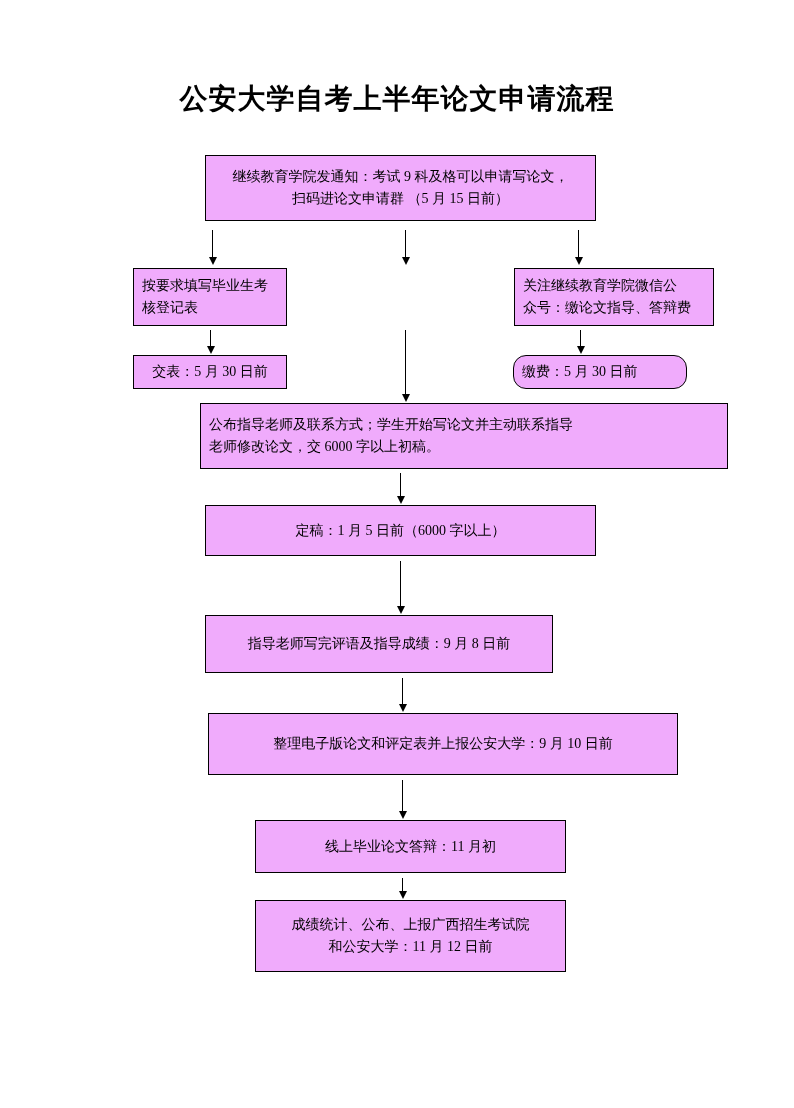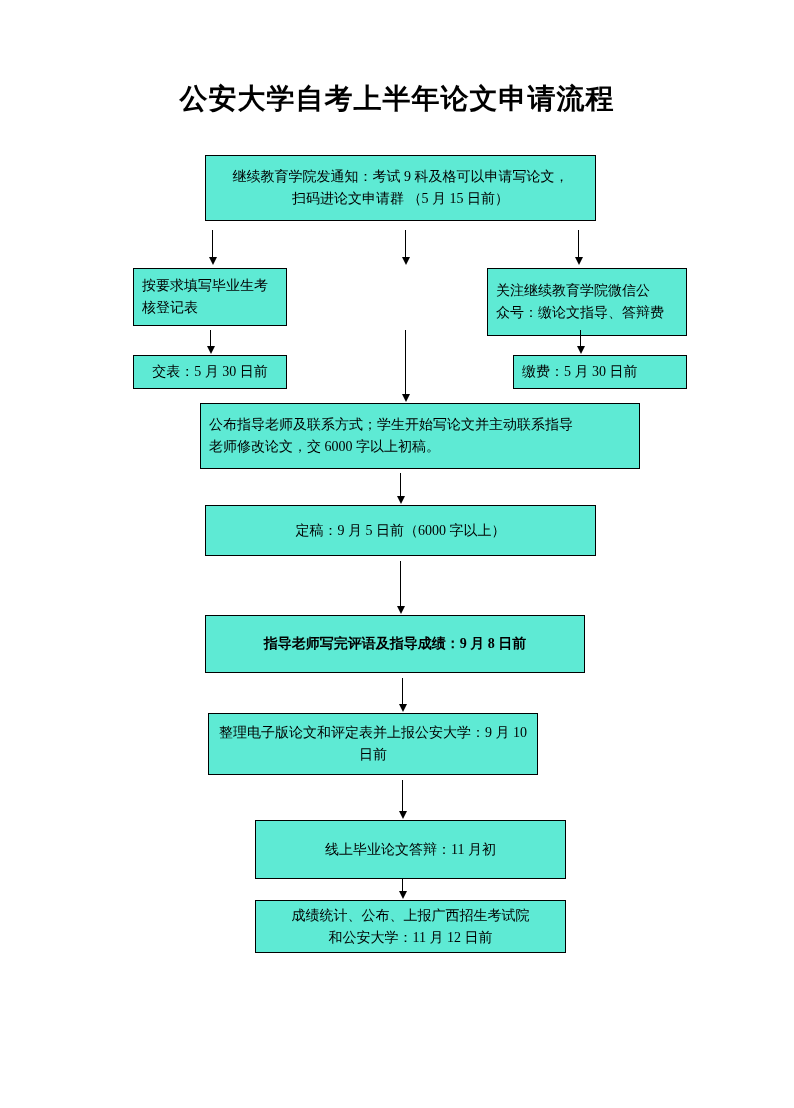--- a/index.html
+++ b/index.html
@@ -29,7 +29,7 @@
   .box {
     position: absolute;
     border: 1px solid #000000;
-    background: #5eead4;
+    background: #f0abfc;
     display: flex;
     align-items: center;
     font-size: 14px;

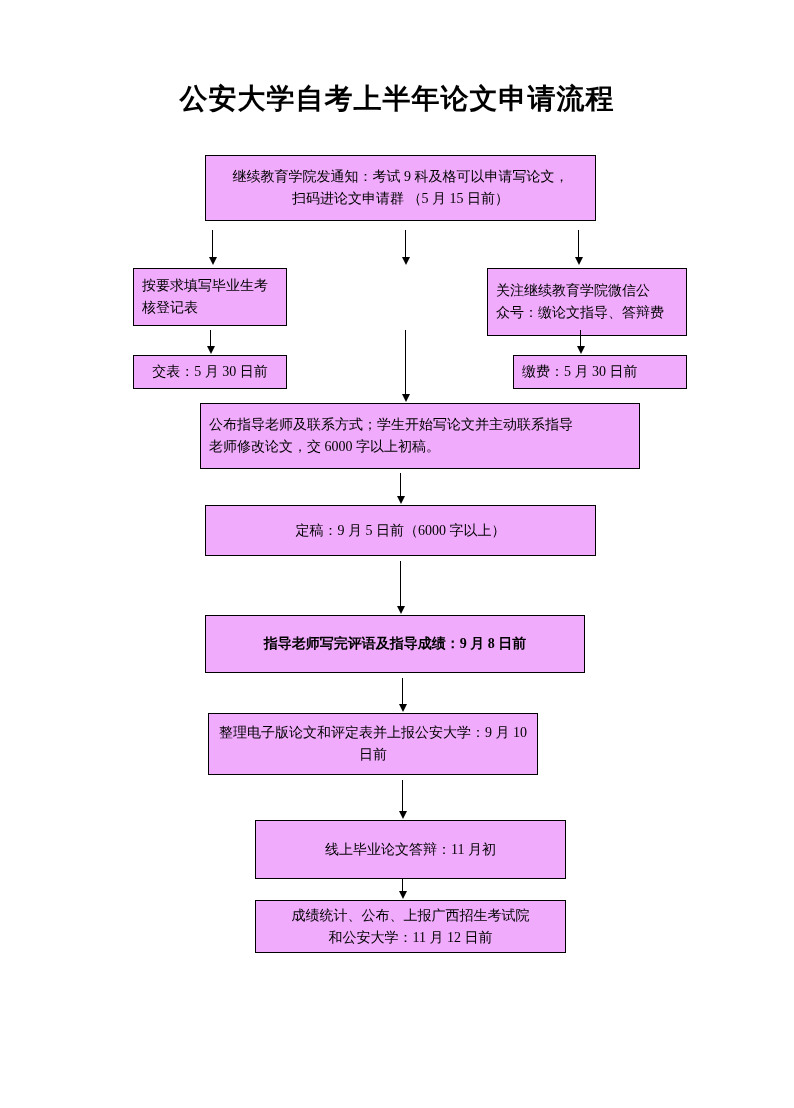--- a/index.html
+++ b/index.html
@@ -87,7 +87,7 @@
   </div>
 
 
-  <div class="box left" style="left:487px; top:268px; width:200px; height:68px;">
+  <div class="box left" style="left:514px; top:268px; width:200px; height:58px;">
     <span>关注继续教育学院微信公
 众号：缴论文指导、答辩费</span>
   </div>

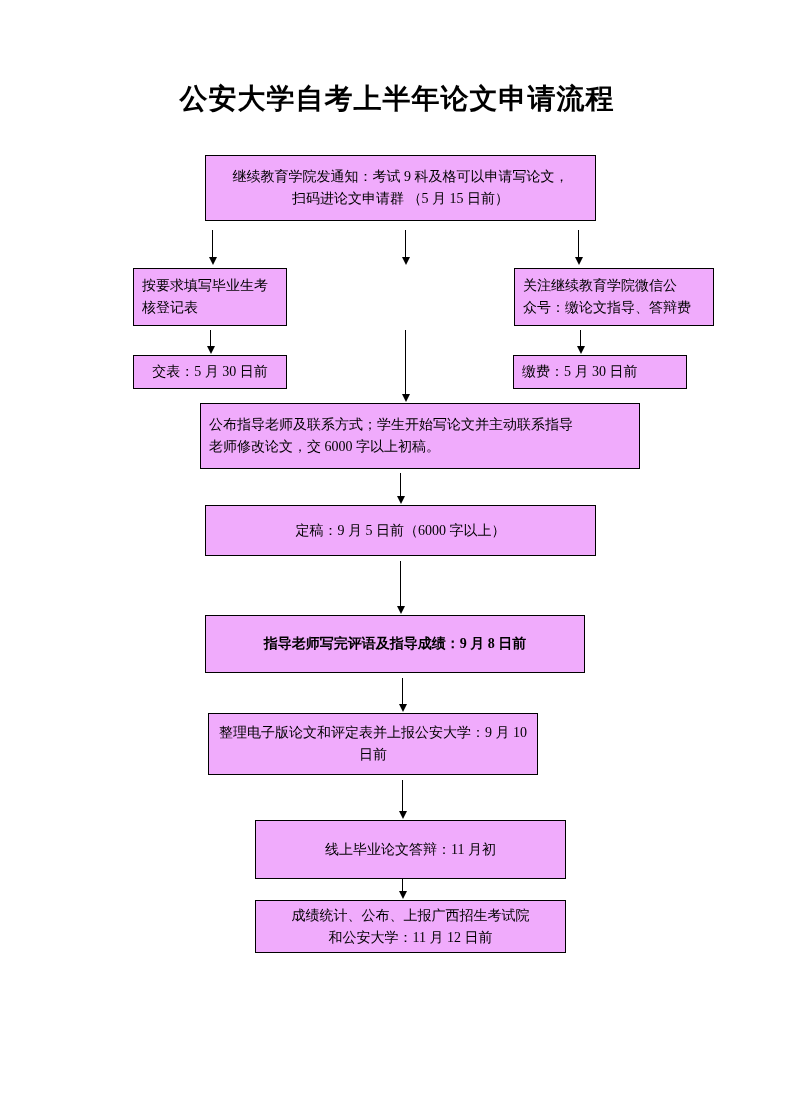--- a/index.html
+++ b/index.html
@@ -99,7 +99,7 @@
     <span>交表：5 月 30 日前</span>
   </div>
 
-  <div class="box left" style="left:513px; top:355px; width:174px; height:34px;">
+  <div class="box left" style="left:513px; top:355px; width:174px; height:34px;border-radius:13px;">
     <span>缴费：5 月 30 日前</span>
   </div>
 

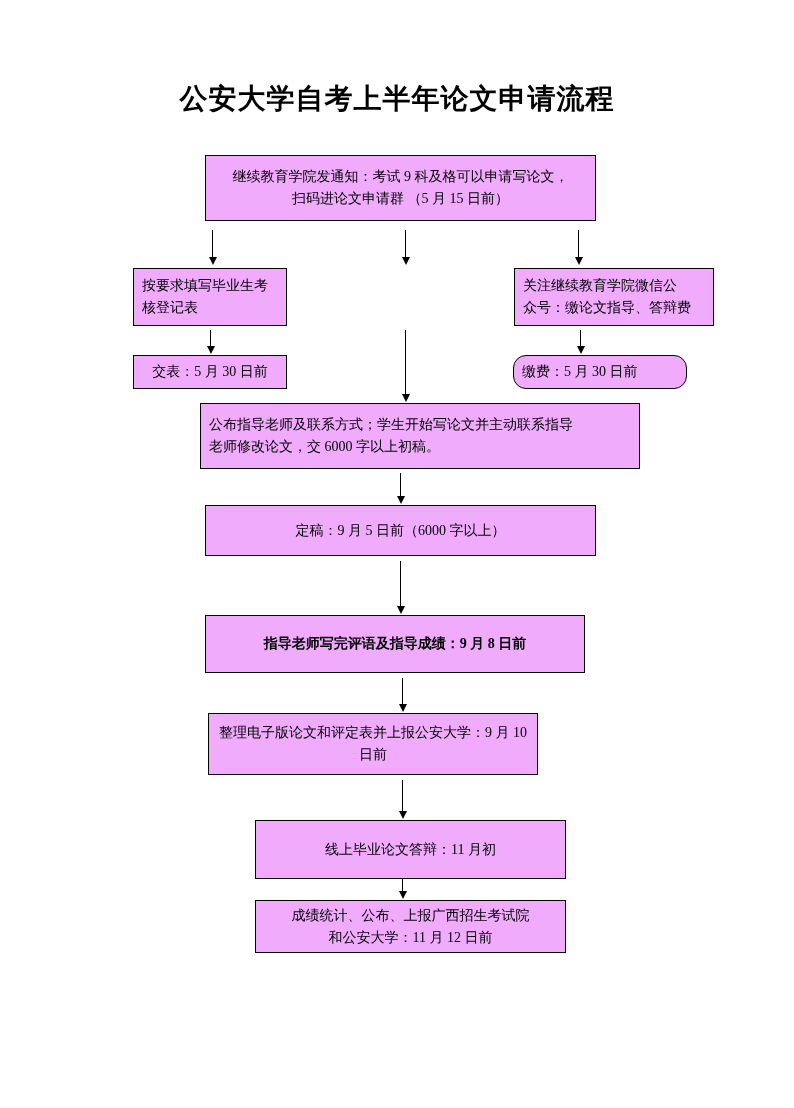--- a/index.html
+++ b/index.html
@@ -105,7 +105,7 @@
 
   <div class="arrow" style="left:405px; top:330px; height:65px;"></div>
 
-  <div class="box left" style="left:200px; top:403px; width:440px; height:66px;">
+  <div class="box left" style="left:200px; top:403px; width:528px; height:66px;">
     <span>公布指导老师及联系方式；学生开始写论文并主动联系指导
 老师修改论文，交 6000 字以上初稿。</span>
   </div>

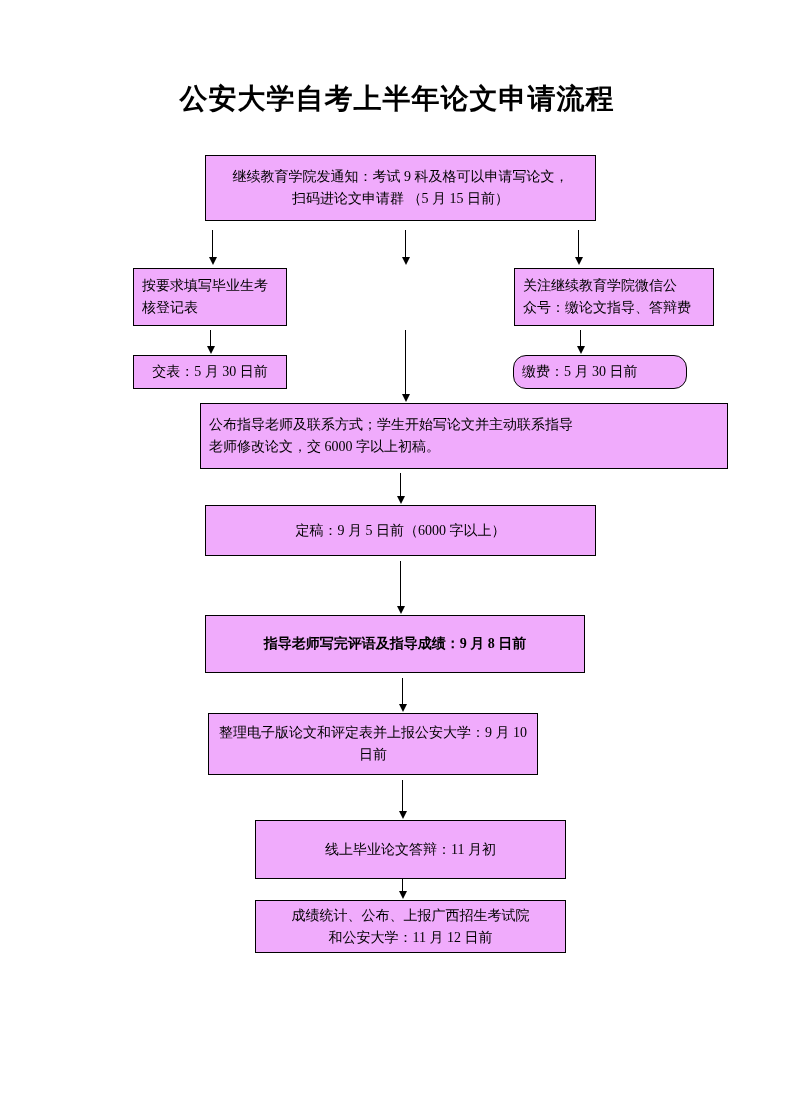--- a/index.html
+++ b/index.html
@@ -113,7 +113,7 @@
   <div class="arrow" style="left:400px; top:473px; height:24px;"></div>
 
   <div class="box center" style="left:205px; top:505px; width:391px; height:51px;">
-    <span>定稿：9 月 5 日前（6000 字以上）</span>
+    <span>定稿：1 月 5 日前（6000 字以上）</span>
   </div>
 
   <div class="arrow" style="left:400px; top:561px; height:46px;"></div>

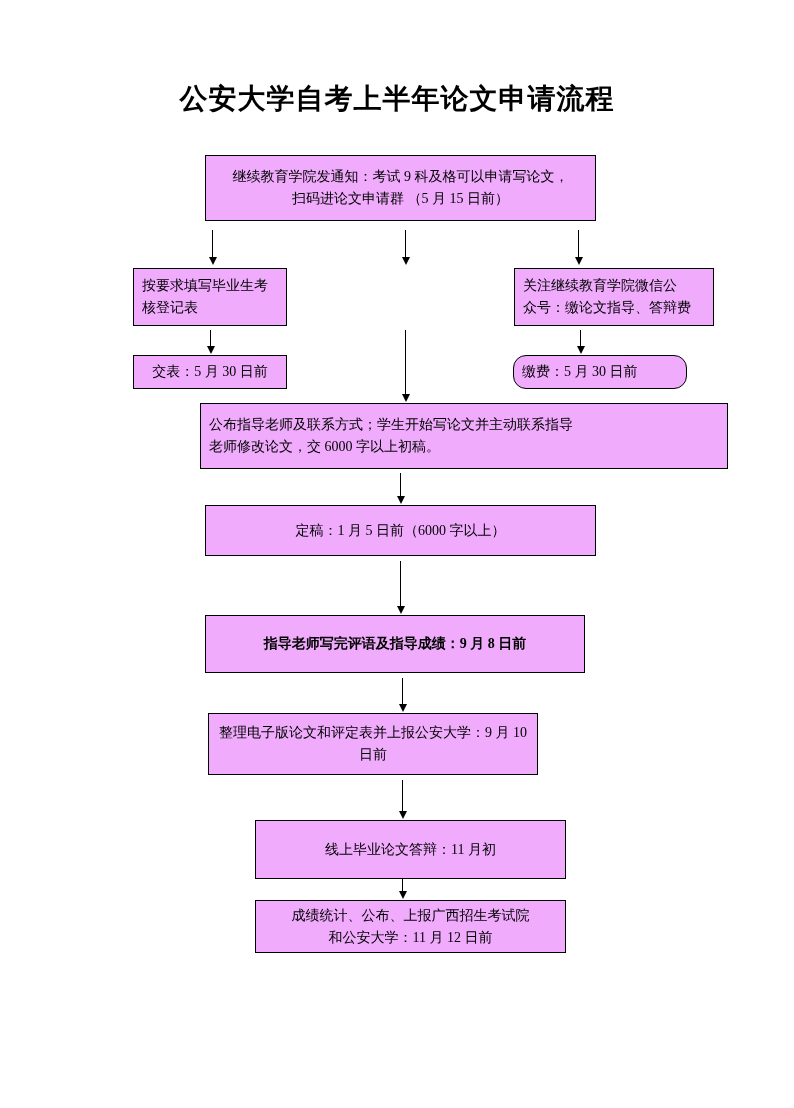--- a/index.html
+++ b/index.html
@@ -118,7 +118,7 @@
 
   <div class="arrow" style="left:400px; top:561px; height:46px;"></div>
 
-  <div class="box center" style="left:205px; top:615px; width:380px; height:58px;font-weight:bold;">
+  <div class="box center" style="left:205px; top:615px; width:348px; height:58px;">
     <span>指导老师写完评语及指导成绩：9 月 8 日前</span>
   </div>
 

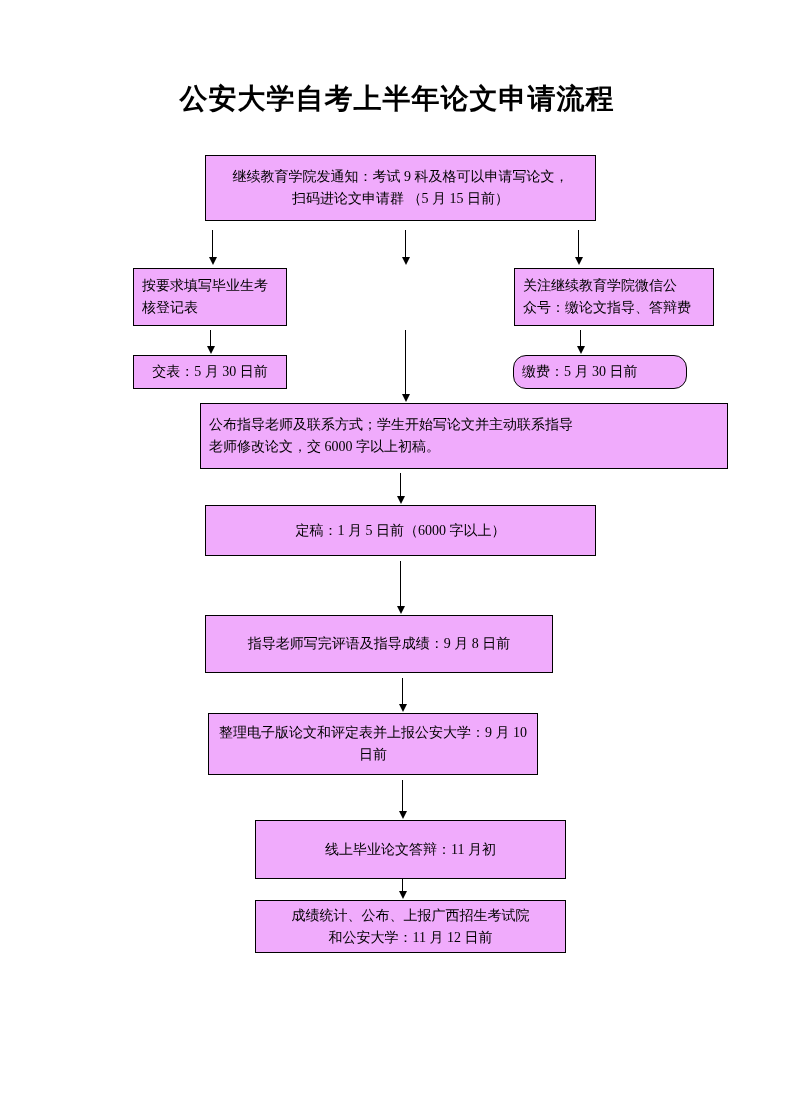--- a/index.html
+++ b/index.html
@@ -124,7 +124,7 @@
 
   <div class="arrow" style="left:402px; top:678px; height:27px;"></div>
 
-  <div class="box center" style="left:208px; top:713px; width:330px; height:62px;">
+  <div class="box center" style="left:208px; top:713px; width:470px; height:62px;">
     <span>整理电子版论文和评定表并上报公安大学：9 月 10 日前</span>
   </div>
 

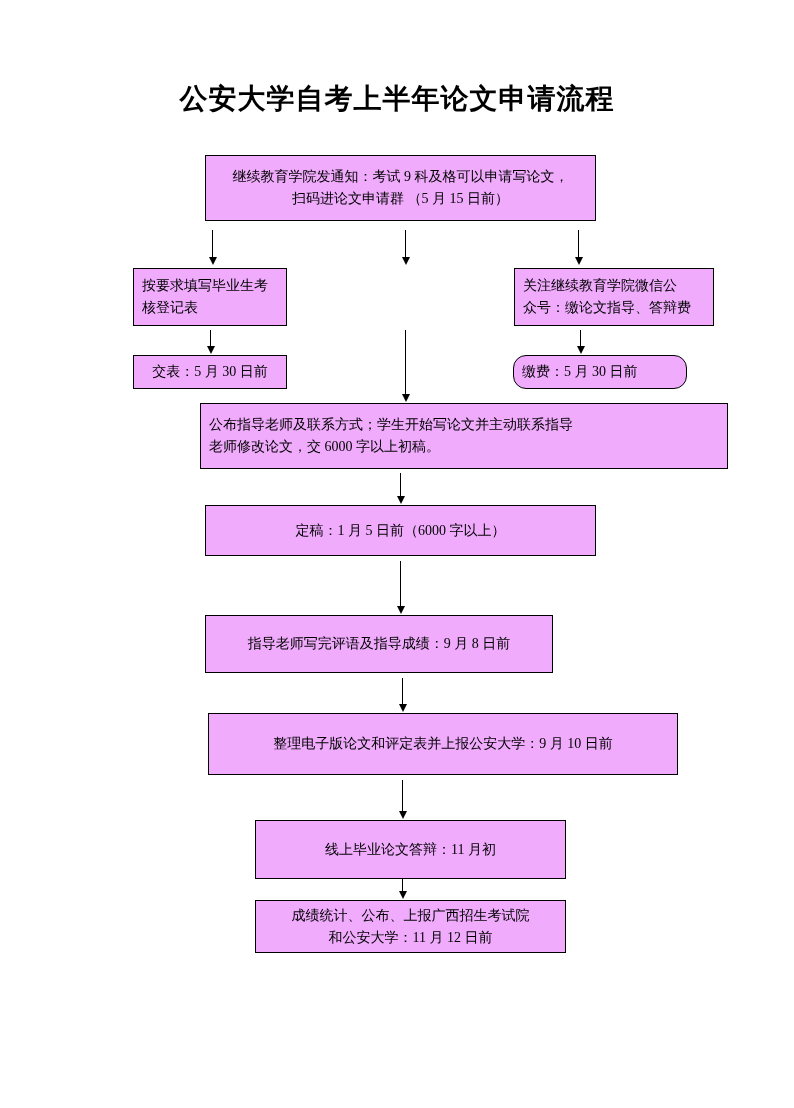--- a/index.html
+++ b/index.html
@@ -130,7 +130,7 @@
 
   <div class="arrow" style="left:402px; top:780px; height:32px;"></div>
 
-  <div class="box center" style="left:255px; top:820px; width:311px; height:59px;">
+  <div class="box center" style="left:255px; top:820px; width:311px; height:53px;">
     <span>线上毕业论文答辩：11 月初</span>
   </div>
 

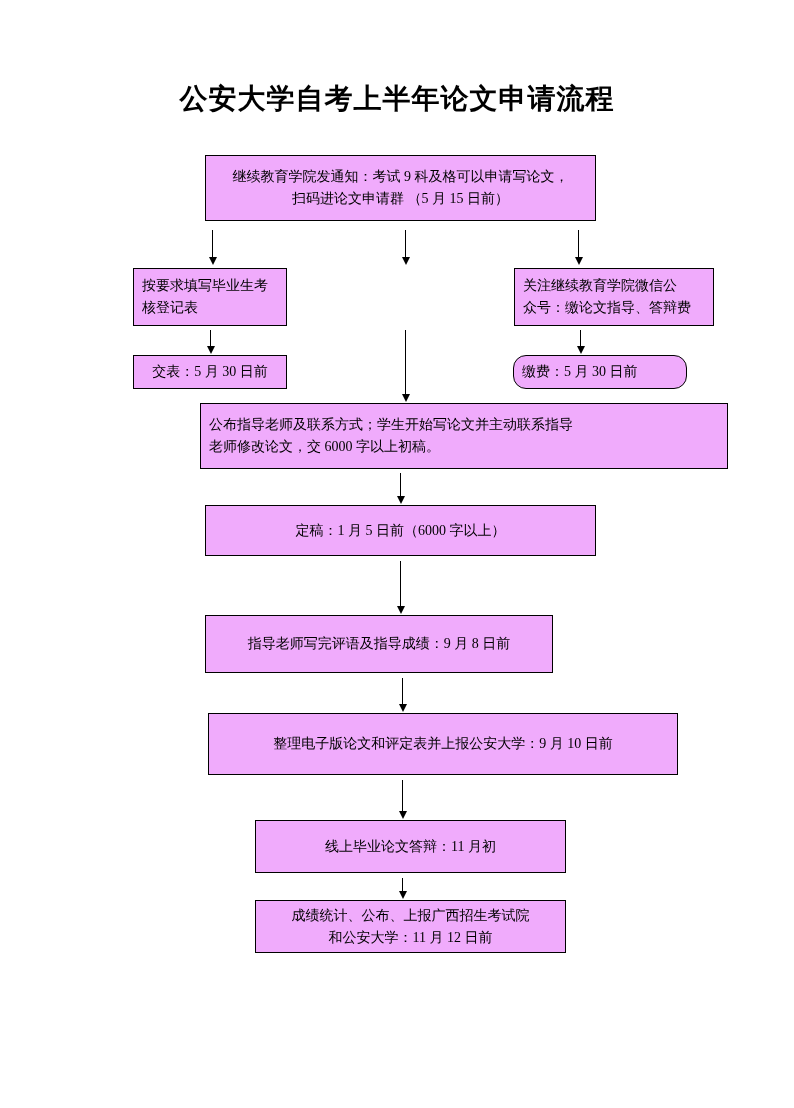--- a/index.html
+++ b/index.html
@@ -136,7 +136,7 @@
 
   <div class="arrow" style="left:402px; top:878px; height:14px;"></div>
 
-  <div class="box center" style="left:255px; top:900px; width:311px; height:53px;">
+  <div class="box center" style="left:255px; top:900px; width:311px; height:72px;">
     <span>成绩统计、公布、上报广西招生考试院
 和公安大学：11 月 12 日前</span>
   </div>

